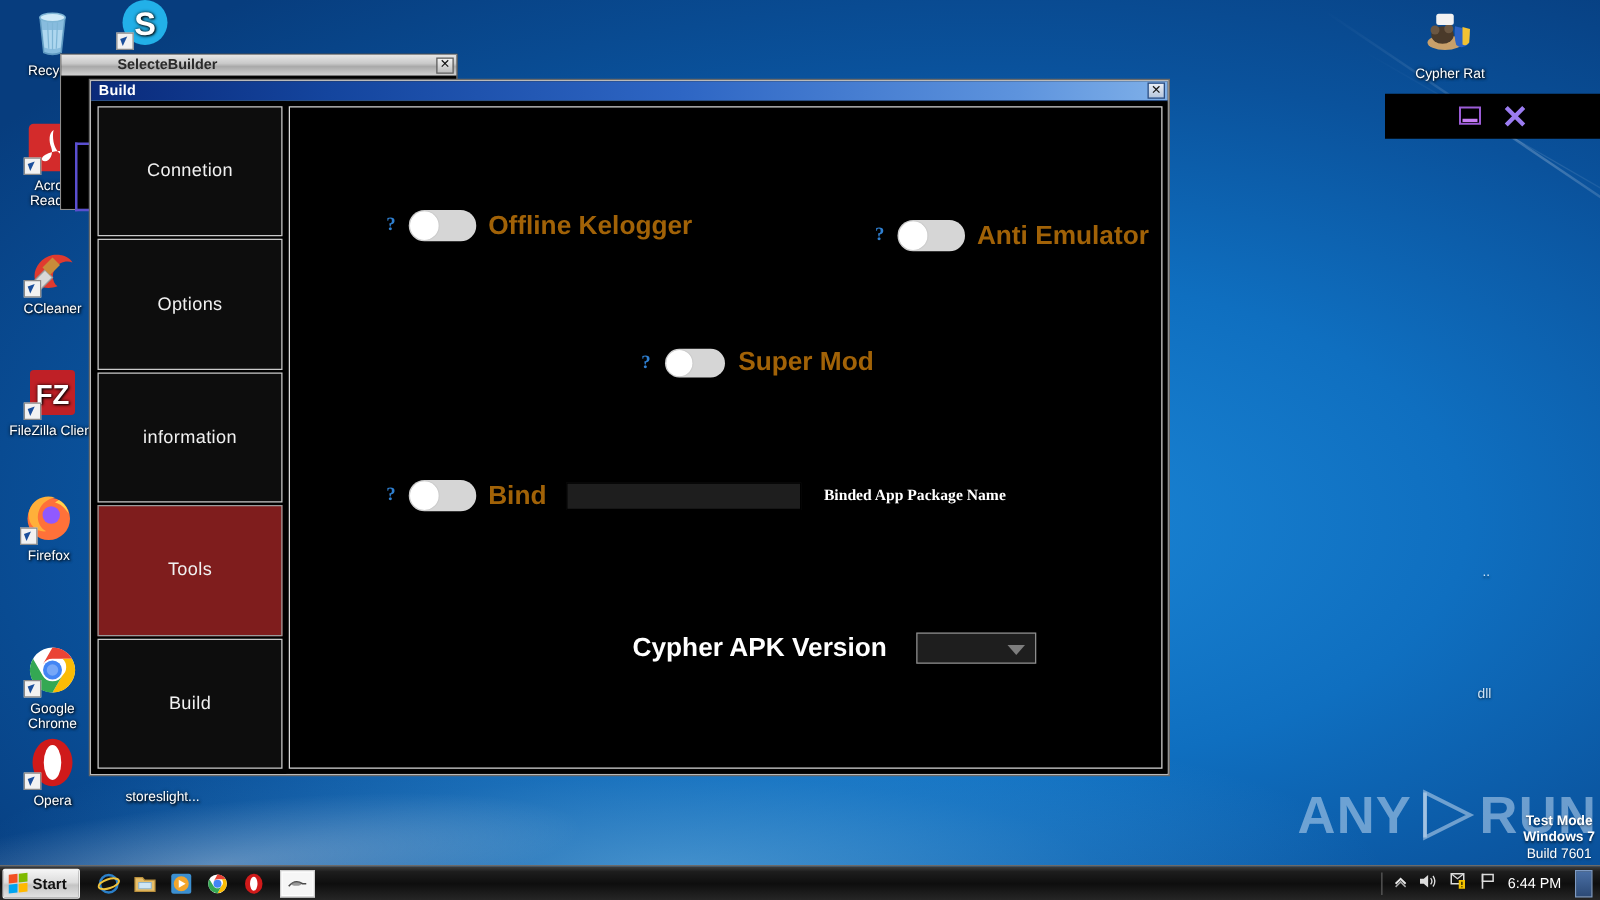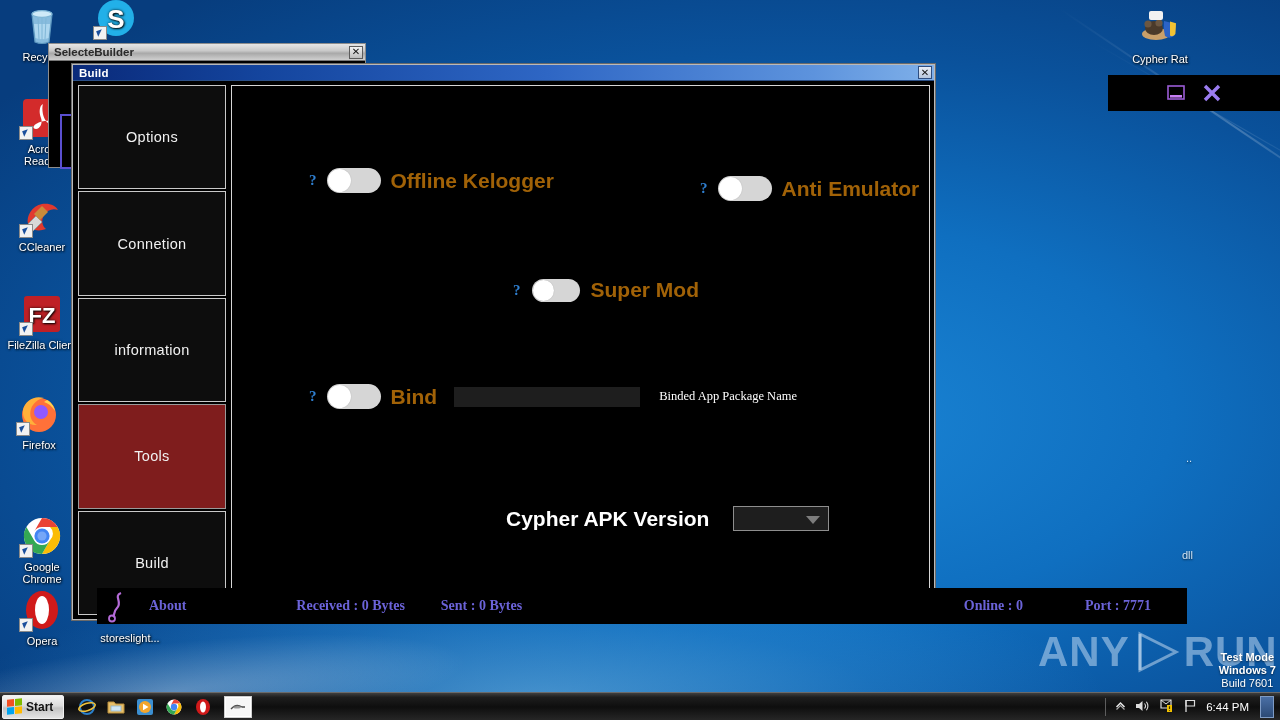--- a/index.html
+++ b/index.html
@@ -101,7 +101,7 @@
   #selecte-titlebar {
     height: 17px; width: 100%;
     background: linear-gradient(180deg,#e6e6e6 0%, #c9c9c9 42%, #a9a9a9 58%, #cfcfcf 100%);
-    display:flex; align-items:center; border-bottom:1px solid #777;
+    display:flex; align-items:center; border-bottom:1px solid #777;padding-left:40px;
   }
   #selecte-titlebar .t { font-size: 11.5px; font-weight:bold; color:#2a2a2a; padding-left:5px; }
   .winclose {

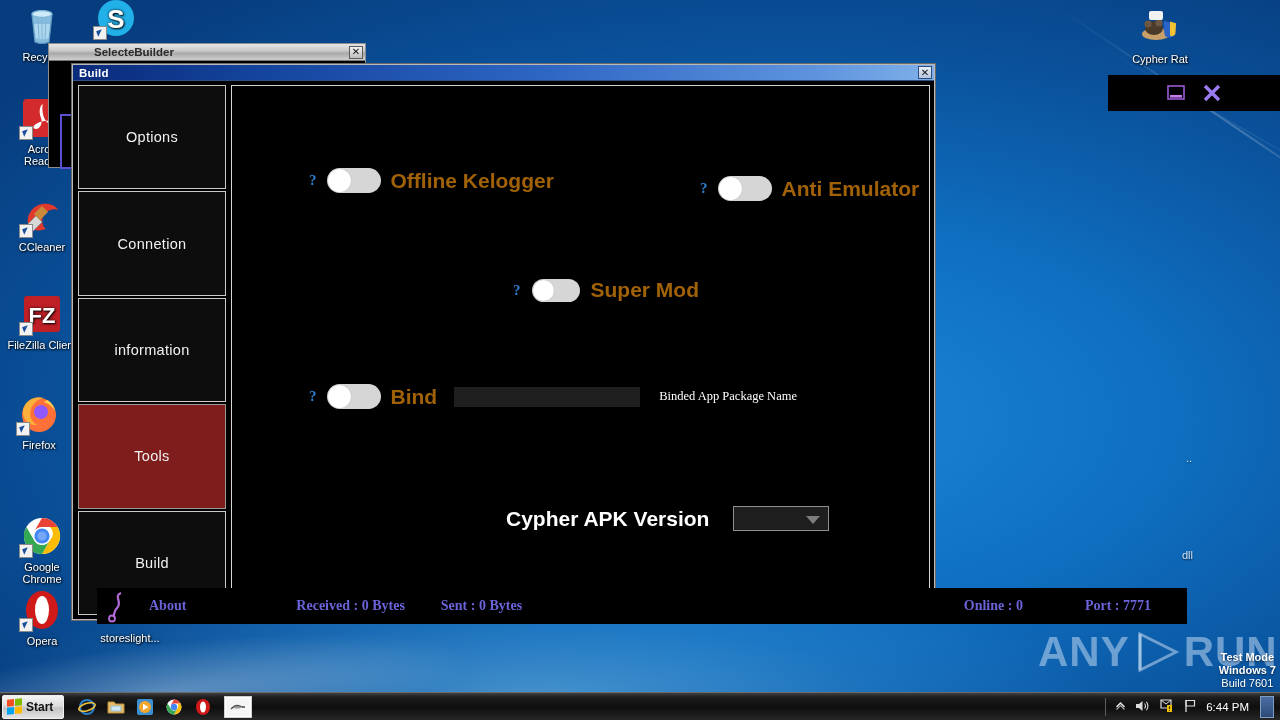--- a/index.html
+++ b/index.html
@@ -400,10 +400,10 @@
 
       <div id="sidebar">
         <div class="nav-item">
+          <span>Connetion</span>
+        </div>
+        <div class="nav-item">
           <span>Options</span>
-        </div>
-        <div class="nav-item">
-          <span>Connetion</span>
         </div>
         <div class="nav-item">
           <span>information</span>

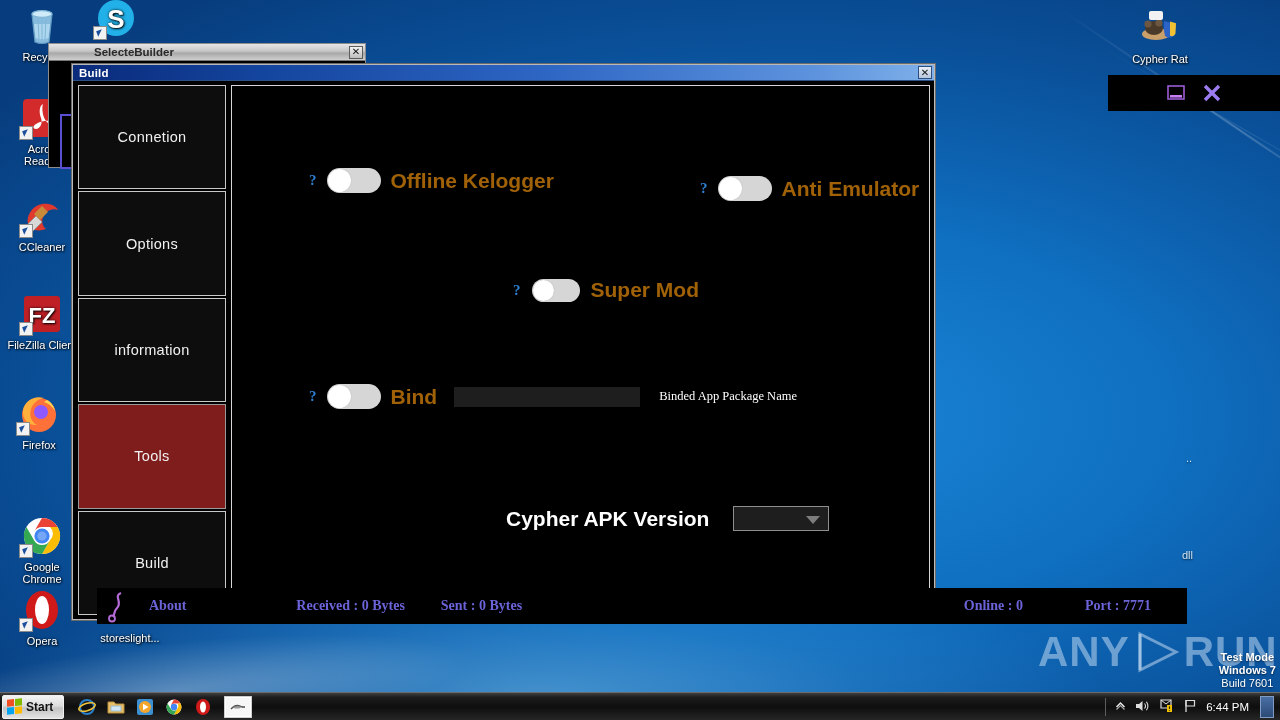--- a/index.html
+++ b/index.html
@@ -181,7 +181,7 @@
     font-family:"Liberation Sans", sans-serif;
   }
   #bind-hint {
-    color:#ffffff; font-size: 12.5px; font-weight: normal;
+    color:#ffffff; font-size: 12.5px; font-weight: bold;
     font-family: "Liberation Serif", serif; white-space:nowrap;
   }
 

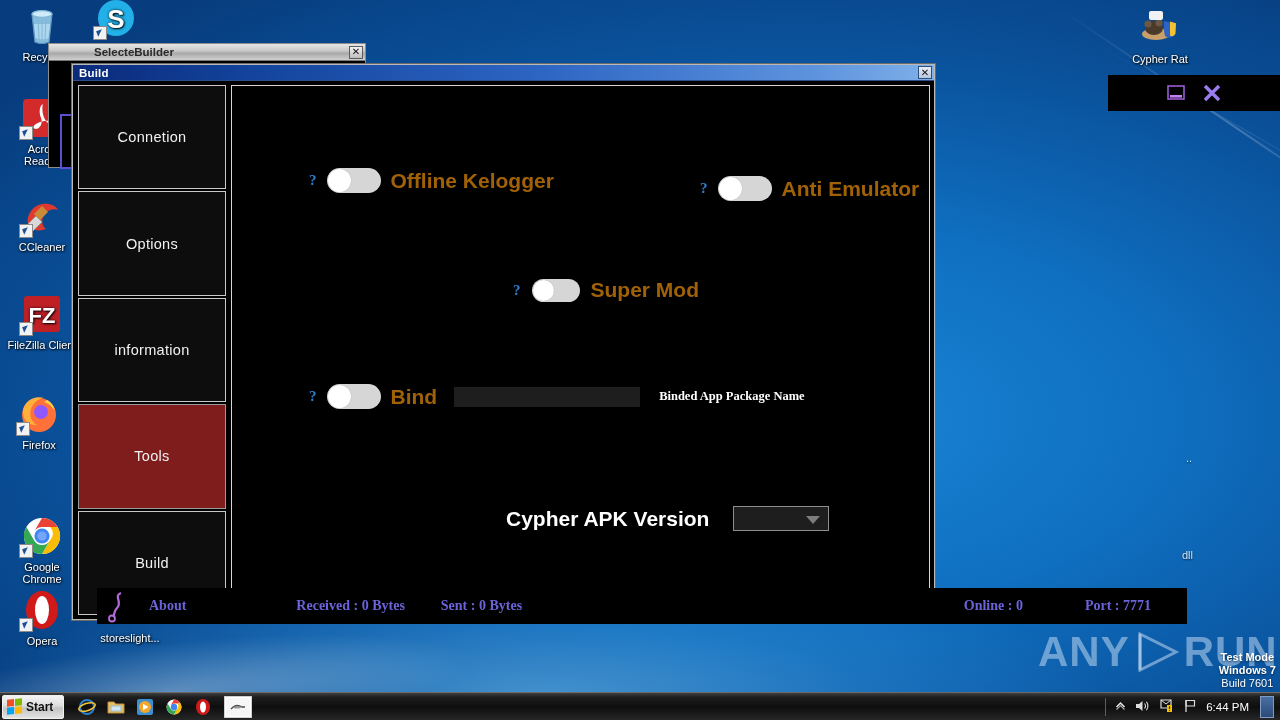--- a/index.html
+++ b/index.html
@@ -463,19 +463,6 @@
     </div>
   </div>
 
-  <div id="statusbar">
-    <span class="sicon">
-      <svg width="34" height="34" viewBox="0 0 34 34">
-        <path d="M20 4 C12 7 22 13 16 19 C12 23 14 26 12 28" stroke="#b46bd8" stroke-width="2.2" fill="none"></path>
-        <circle cx="11" cy="29.5" r="3" stroke="#b46bd8" stroke-width="1.8" fill="none"></circle>
-      </svg>
-    </span>
-    <span class="item" id="about-link">About</span>
-    <span class="item" id="received">Received : 0 Bytes</span>
-    <span class="item" id="sent">Sent : 0 Bytes</span>
-    <span class="item" id="online">Online : 0</span>
-    <span class="item" id="port">Port : 7771</span>
-  </div>
 
   <div id="taskbar">
     <button id="start-btn">

